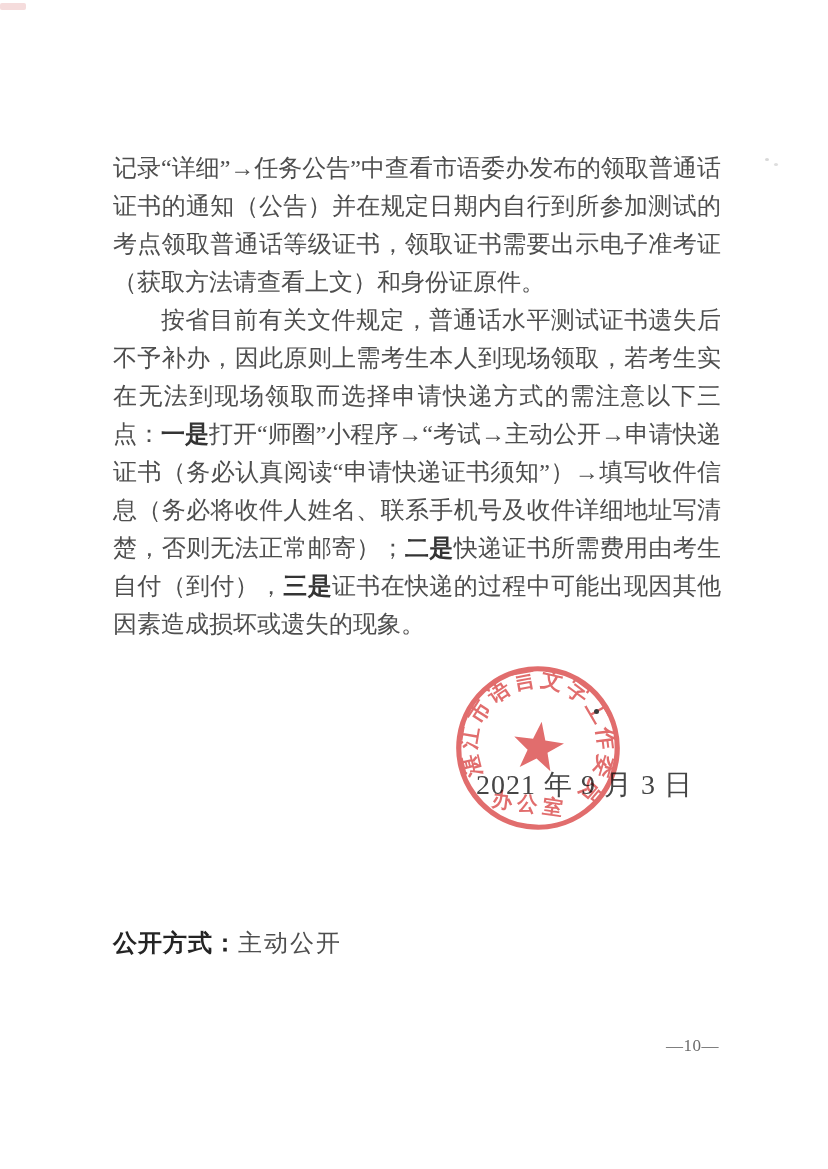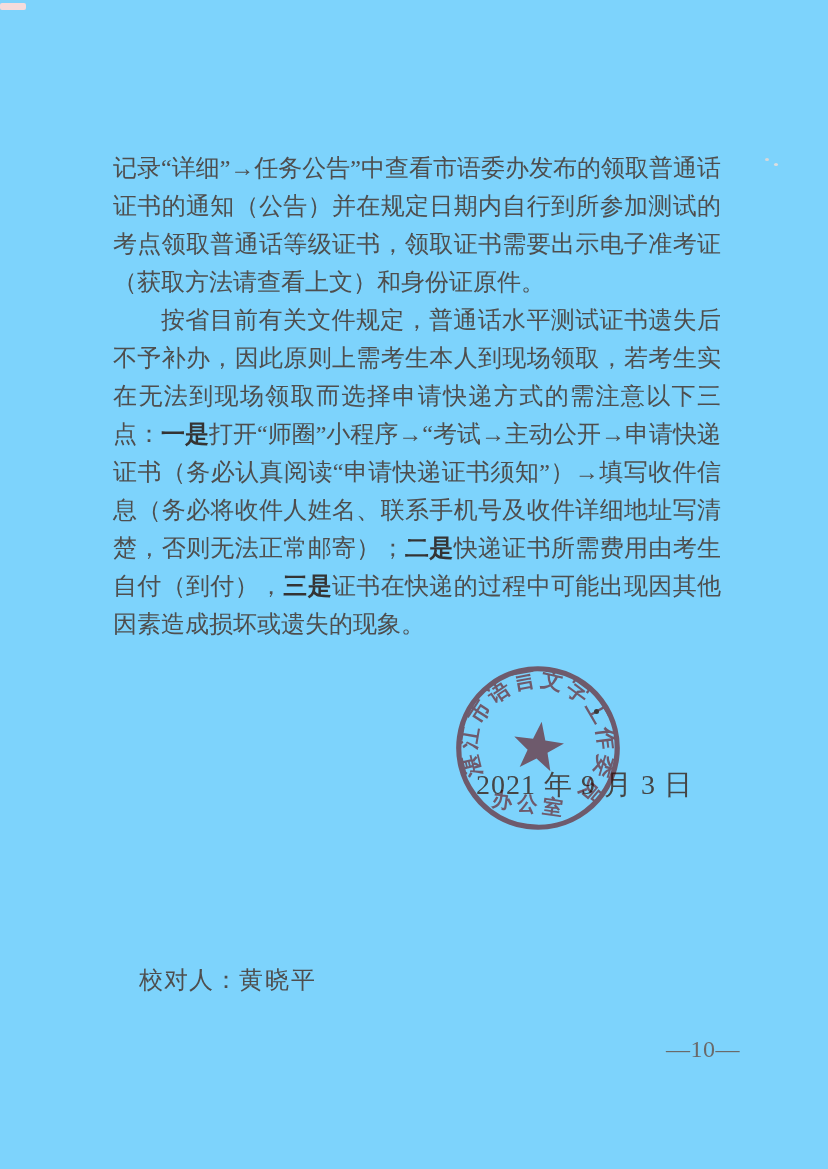--- a/index.html
+++ b/index.html
@@ -7,7 +7,7 @@
     position:relative;
     width:828px; height:1169px;
     margin:0 auto;
-    background:#7dd3fc;
+    background:#ffffff;
     font-family:"Liberation Serif", serif;
     overflow:hidden;
   }

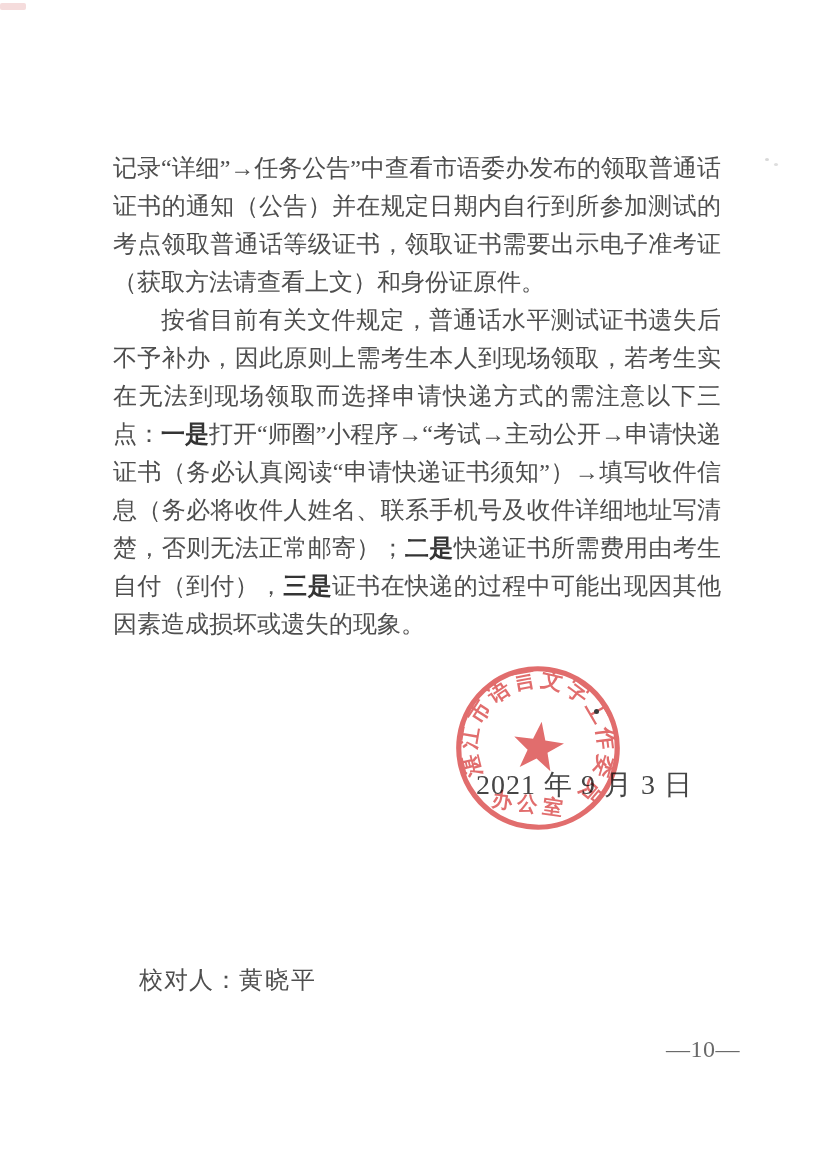--- a/index.html
+++ b/index.html
@@ -105,6 +105,9 @@
 
   <div class="artifact-ink-dot"></div>
 
+  <div class="footer-line l1">
+    <span class="footer-label-bold">公开方式：</span><span class="footer-value">主动公开</span>
+  </div>
   <div class="footer-line l2">
     <span class="footer-label-reg">校对人：</span><span class="footer-value">黄晓平</span>
   </div>

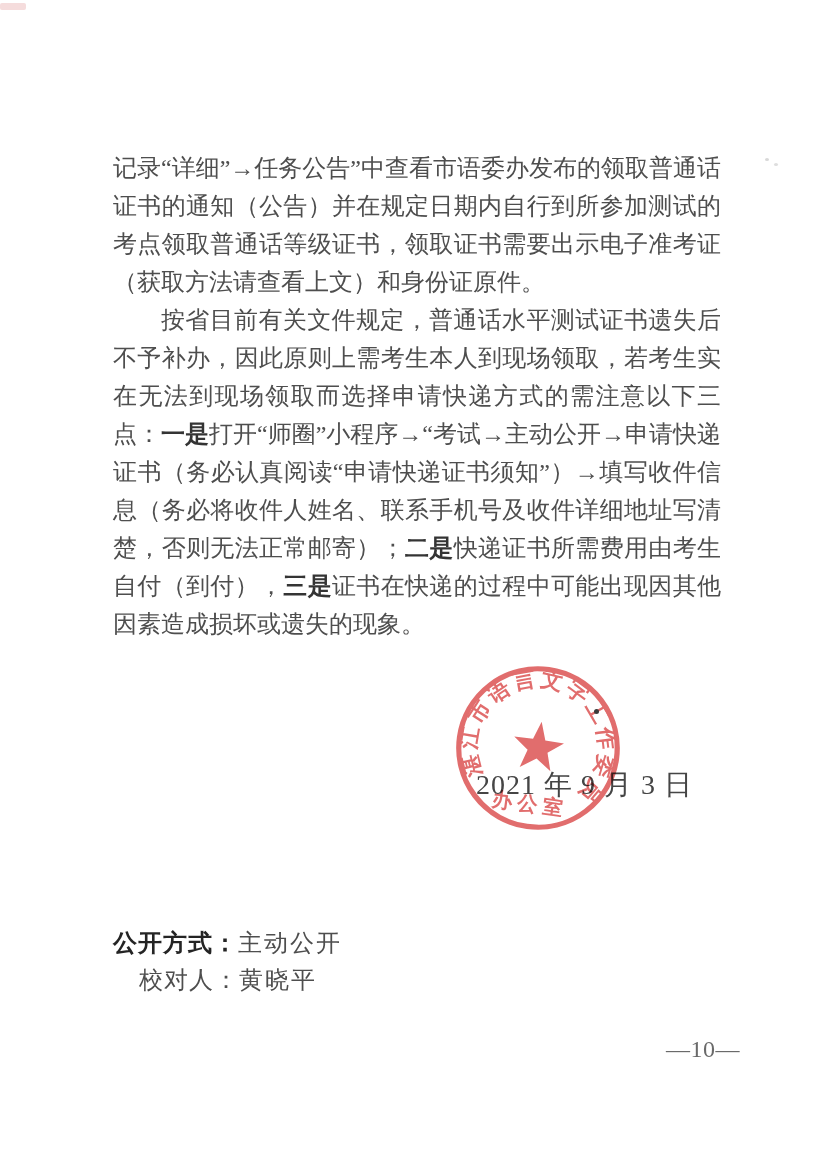--- a/index.html
+++ b/index.html
@@ -108,9 +108,6 @@
   <div class="footer-line l1">
     <span class="footer-label-bold">公开方式：</span><span class="footer-value">主动公开</span>
   </div>
-  <div class="footer-line l2">
-    <span class="footer-label-reg">校对人：</span><span class="footer-value">黄晓平</span>
-  </div>
 
   <div class="page-number">—10—</div>
 

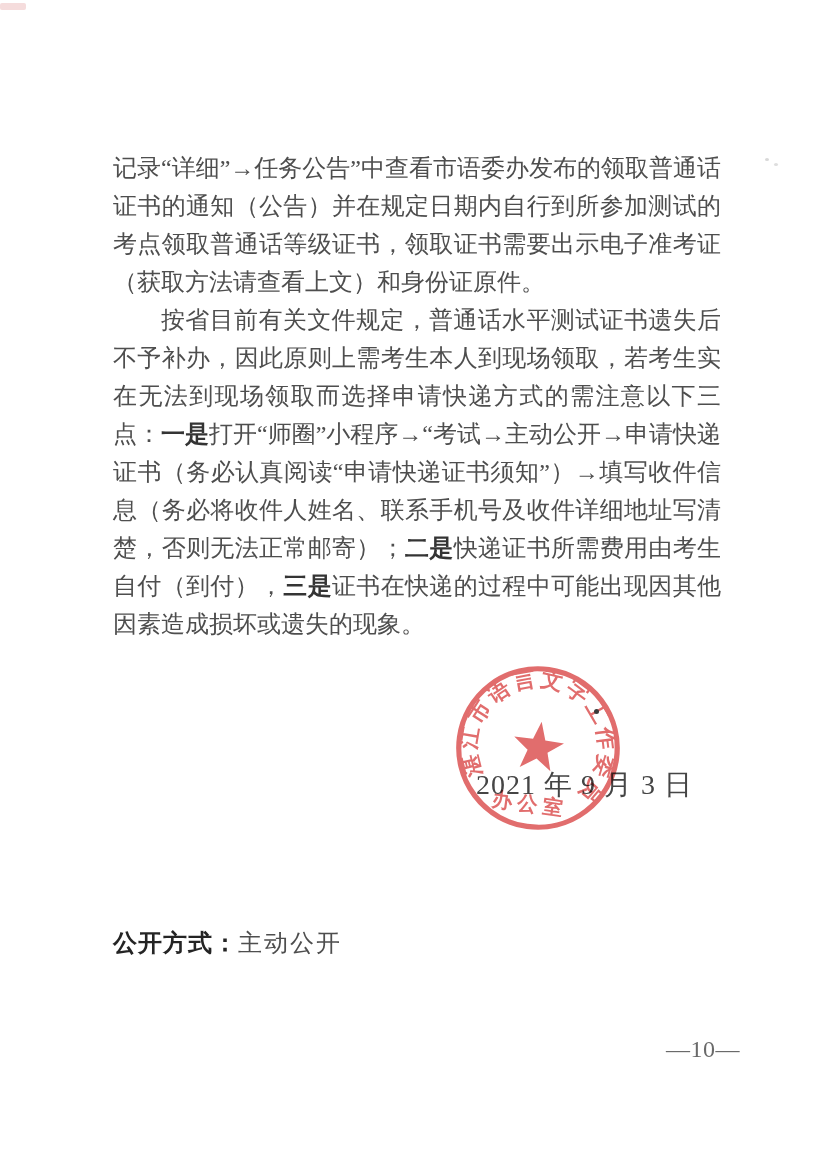--- a/index.html
+++ b/index.html
@@ -56,7 +56,7 @@
   
   .page-number {
     position:absolute; left:666px; top:1036px;
-    font-size:24px; color:#6a6a6a; letter-spacing:0.5px;
+    font-size:17px; color:#6a6a6a; letter-spacing:0.5px;
   }
 
   

